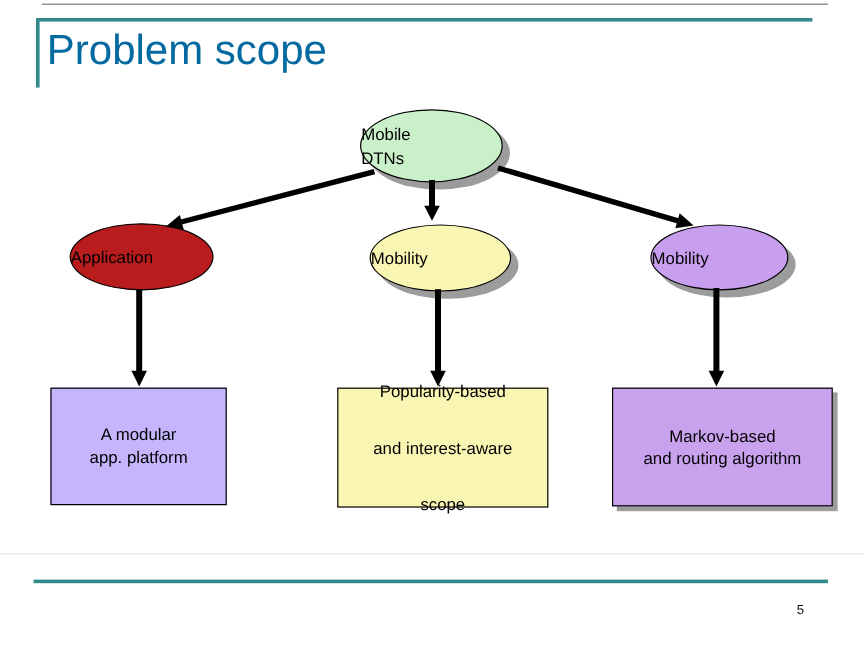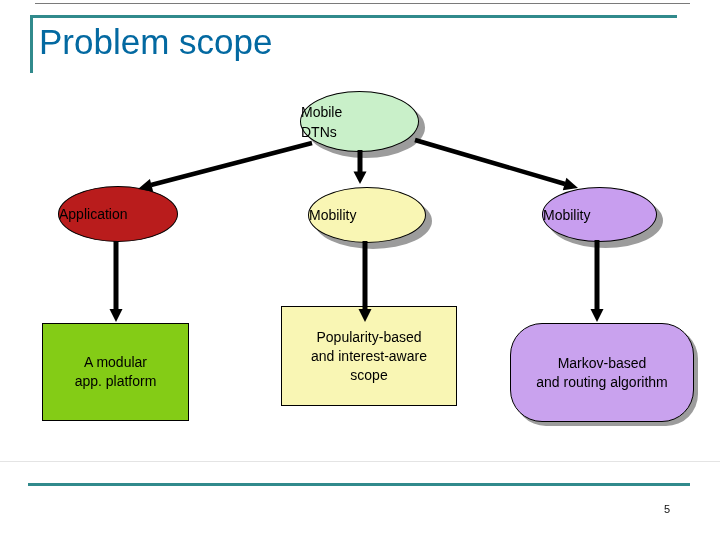--- a/index.html
+++ b/index.html
@@ -38,7 +38,7 @@
     text-align:center;font-size:14px;line-height:19px;
   }
   .box-application{left:42px;top:323px;width:145px;height:96px;background:#84cc16;}
-  .box-communication{left:281px;top:306px;width:174px;height:98px;background:#f9f6b4;}
+  .box-communication{left:281px;top:323px;width:174px;height:98px;background:#f9f6b4;gap:28px;}
   .box-mobility{left:510px;top:323px;width:182px;height:97px;background:#c9a2ee;box-shadow:4px 4px 0 #9c9c9c;border-radius:32px;}
 
   .connector-layer{position:absolute;left:0;top:0;pointer-events:none;}

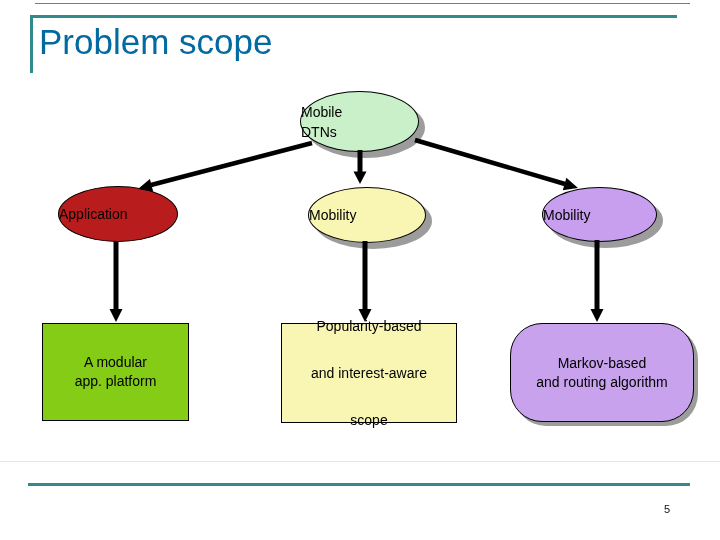--- a/index.html
+++ b/index.html
@@ -37,7 +37,7 @@
     display:flex;flex-direction:column;align-items:center;justify-content:center;
     text-align:center;font-size:14px;line-height:19px;
   }
-  .box-application{left:42px;top:323px;width:145px;height:96px;background:#84cc16;}
+  .box-application{left:42px;top:323px;width:145px;height:96px;background:#c4b5fd;}
   .box-communication{left:281px;top:323px;width:174px;height:98px;background:#f9f6b4;gap:28px;}
   .box-mobility{left:510px;top:323px;width:182px;height:97px;background:#c9a2ee;box-shadow:4px 4px 0 #9c9c9c;border-radius:32px;}
 

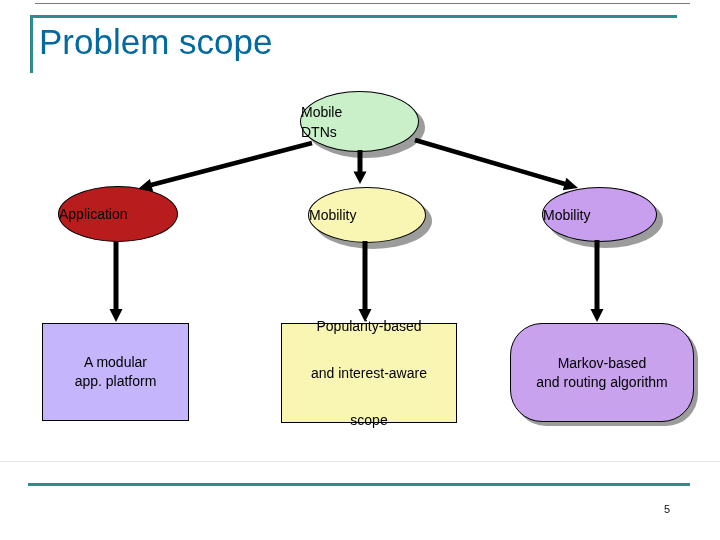--- a/index.html
+++ b/index.html
@@ -39,7 +39,7 @@
   }
   .box-application{left:42px;top:323px;width:145px;height:96px;background:#c4b5fd;}
   .box-communication{left:281px;top:323px;width:174px;height:98px;background:#f9f6b4;gap:28px;}
-  .box-mobility{left:510px;top:323px;width:182px;height:97px;background:#c9a2ee;box-shadow:4px 4px 0 #9c9c9c;border-radius:32px;}
+  .box-mobility{left:510px;top:323px;width:182px;height:97px;background:#c9a2ee;box-shadow:4px 4px 0 #9c9c9c;}
 
   .connector-layer{position:absolute;left:0;top:0;pointer-events:none;}
   .connector-layer line{stroke:#000;}

